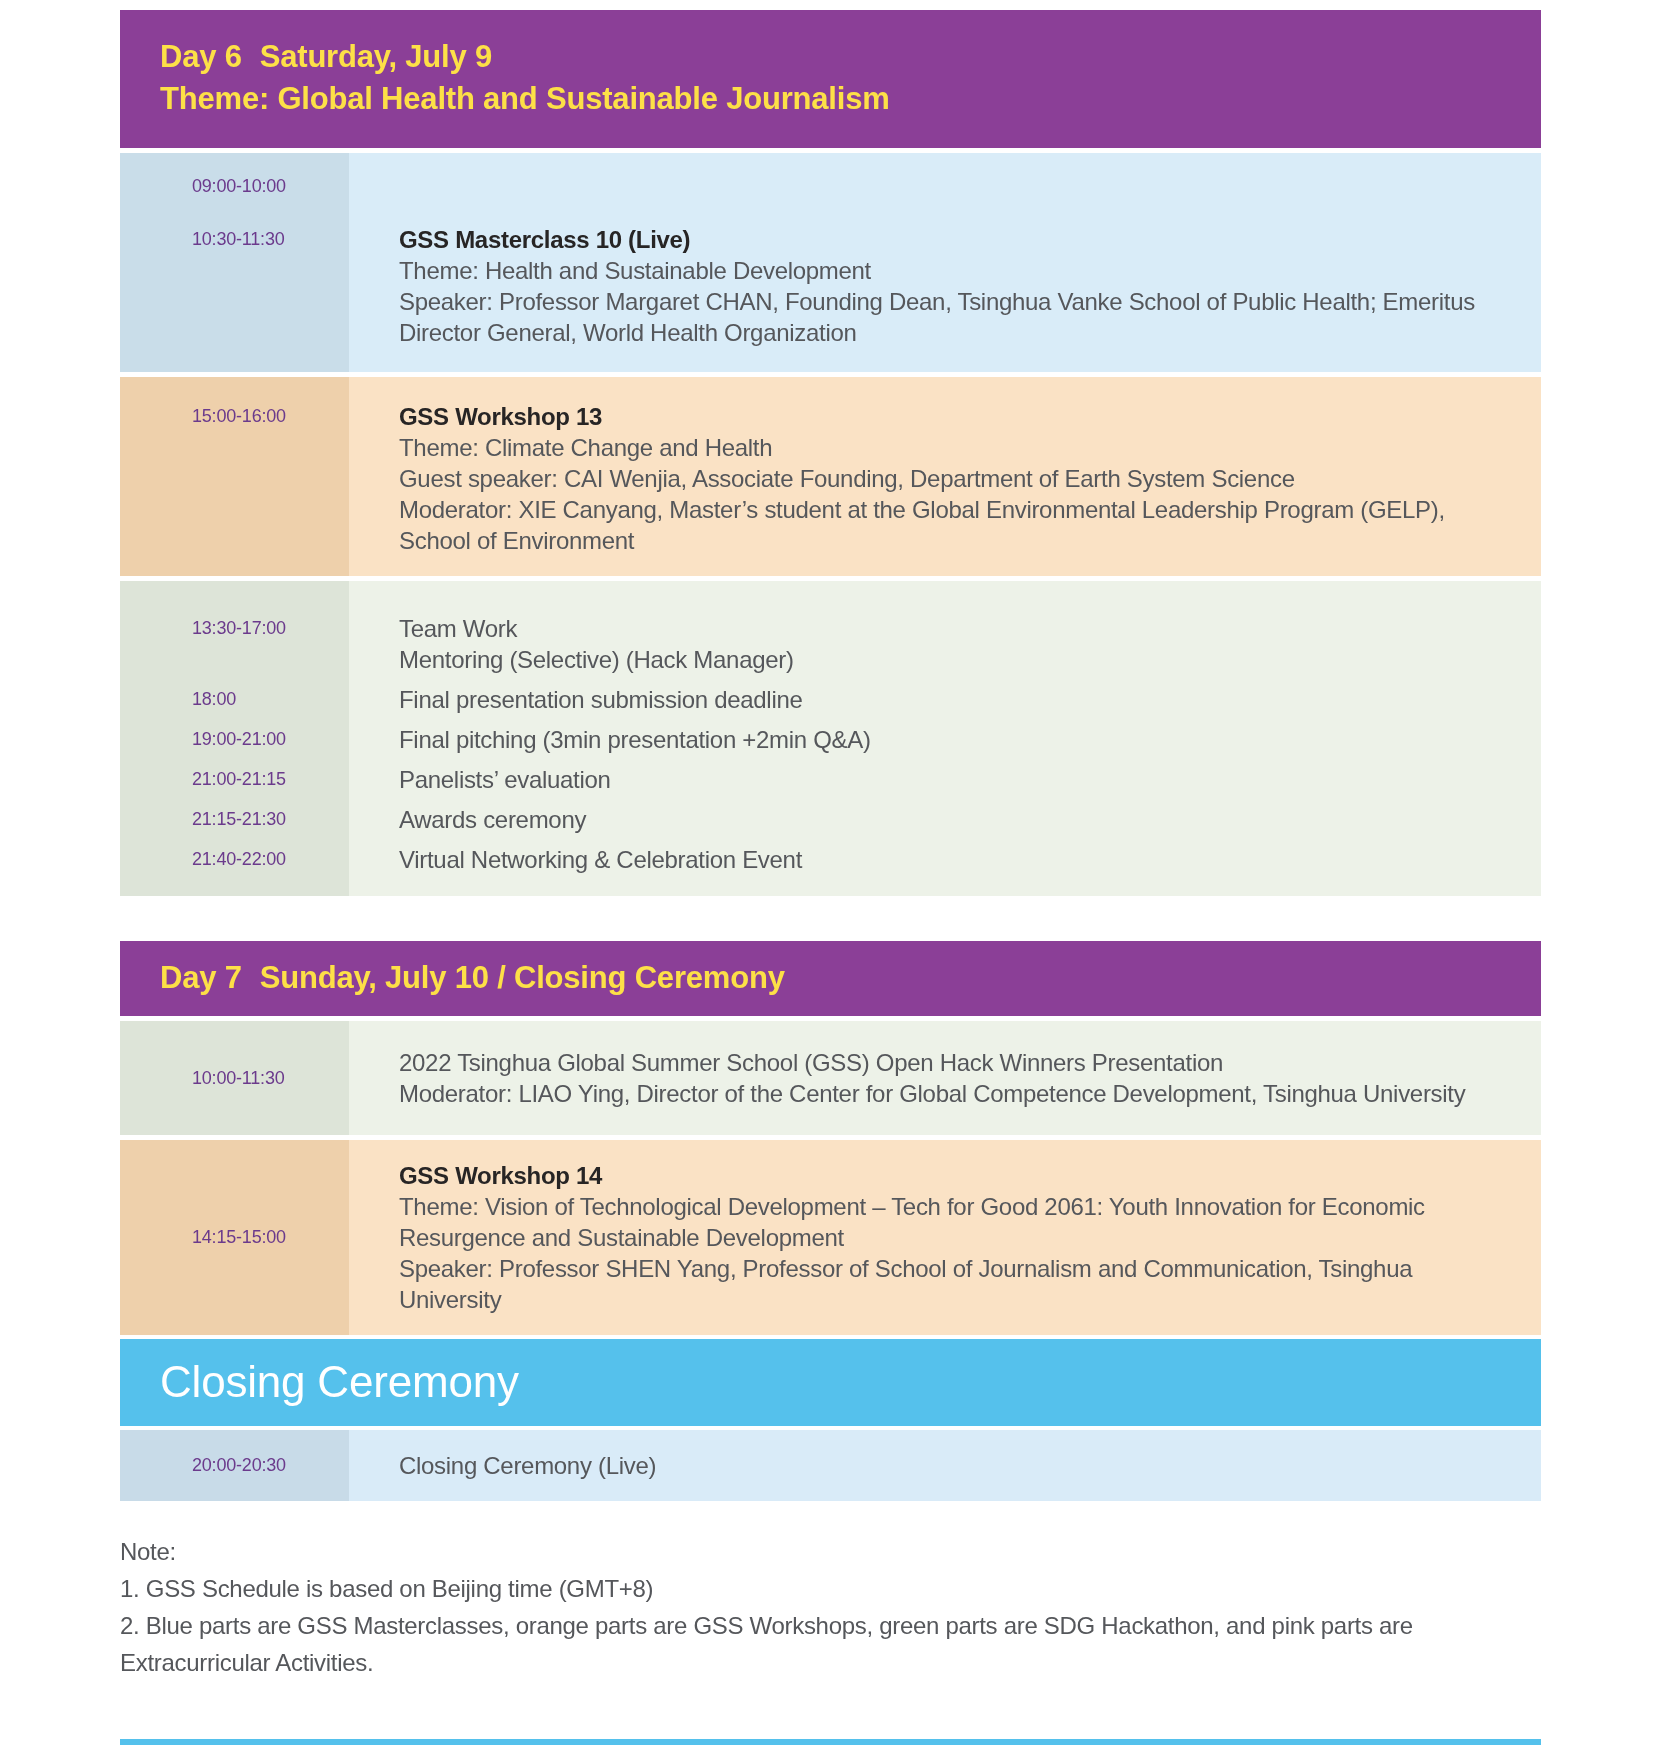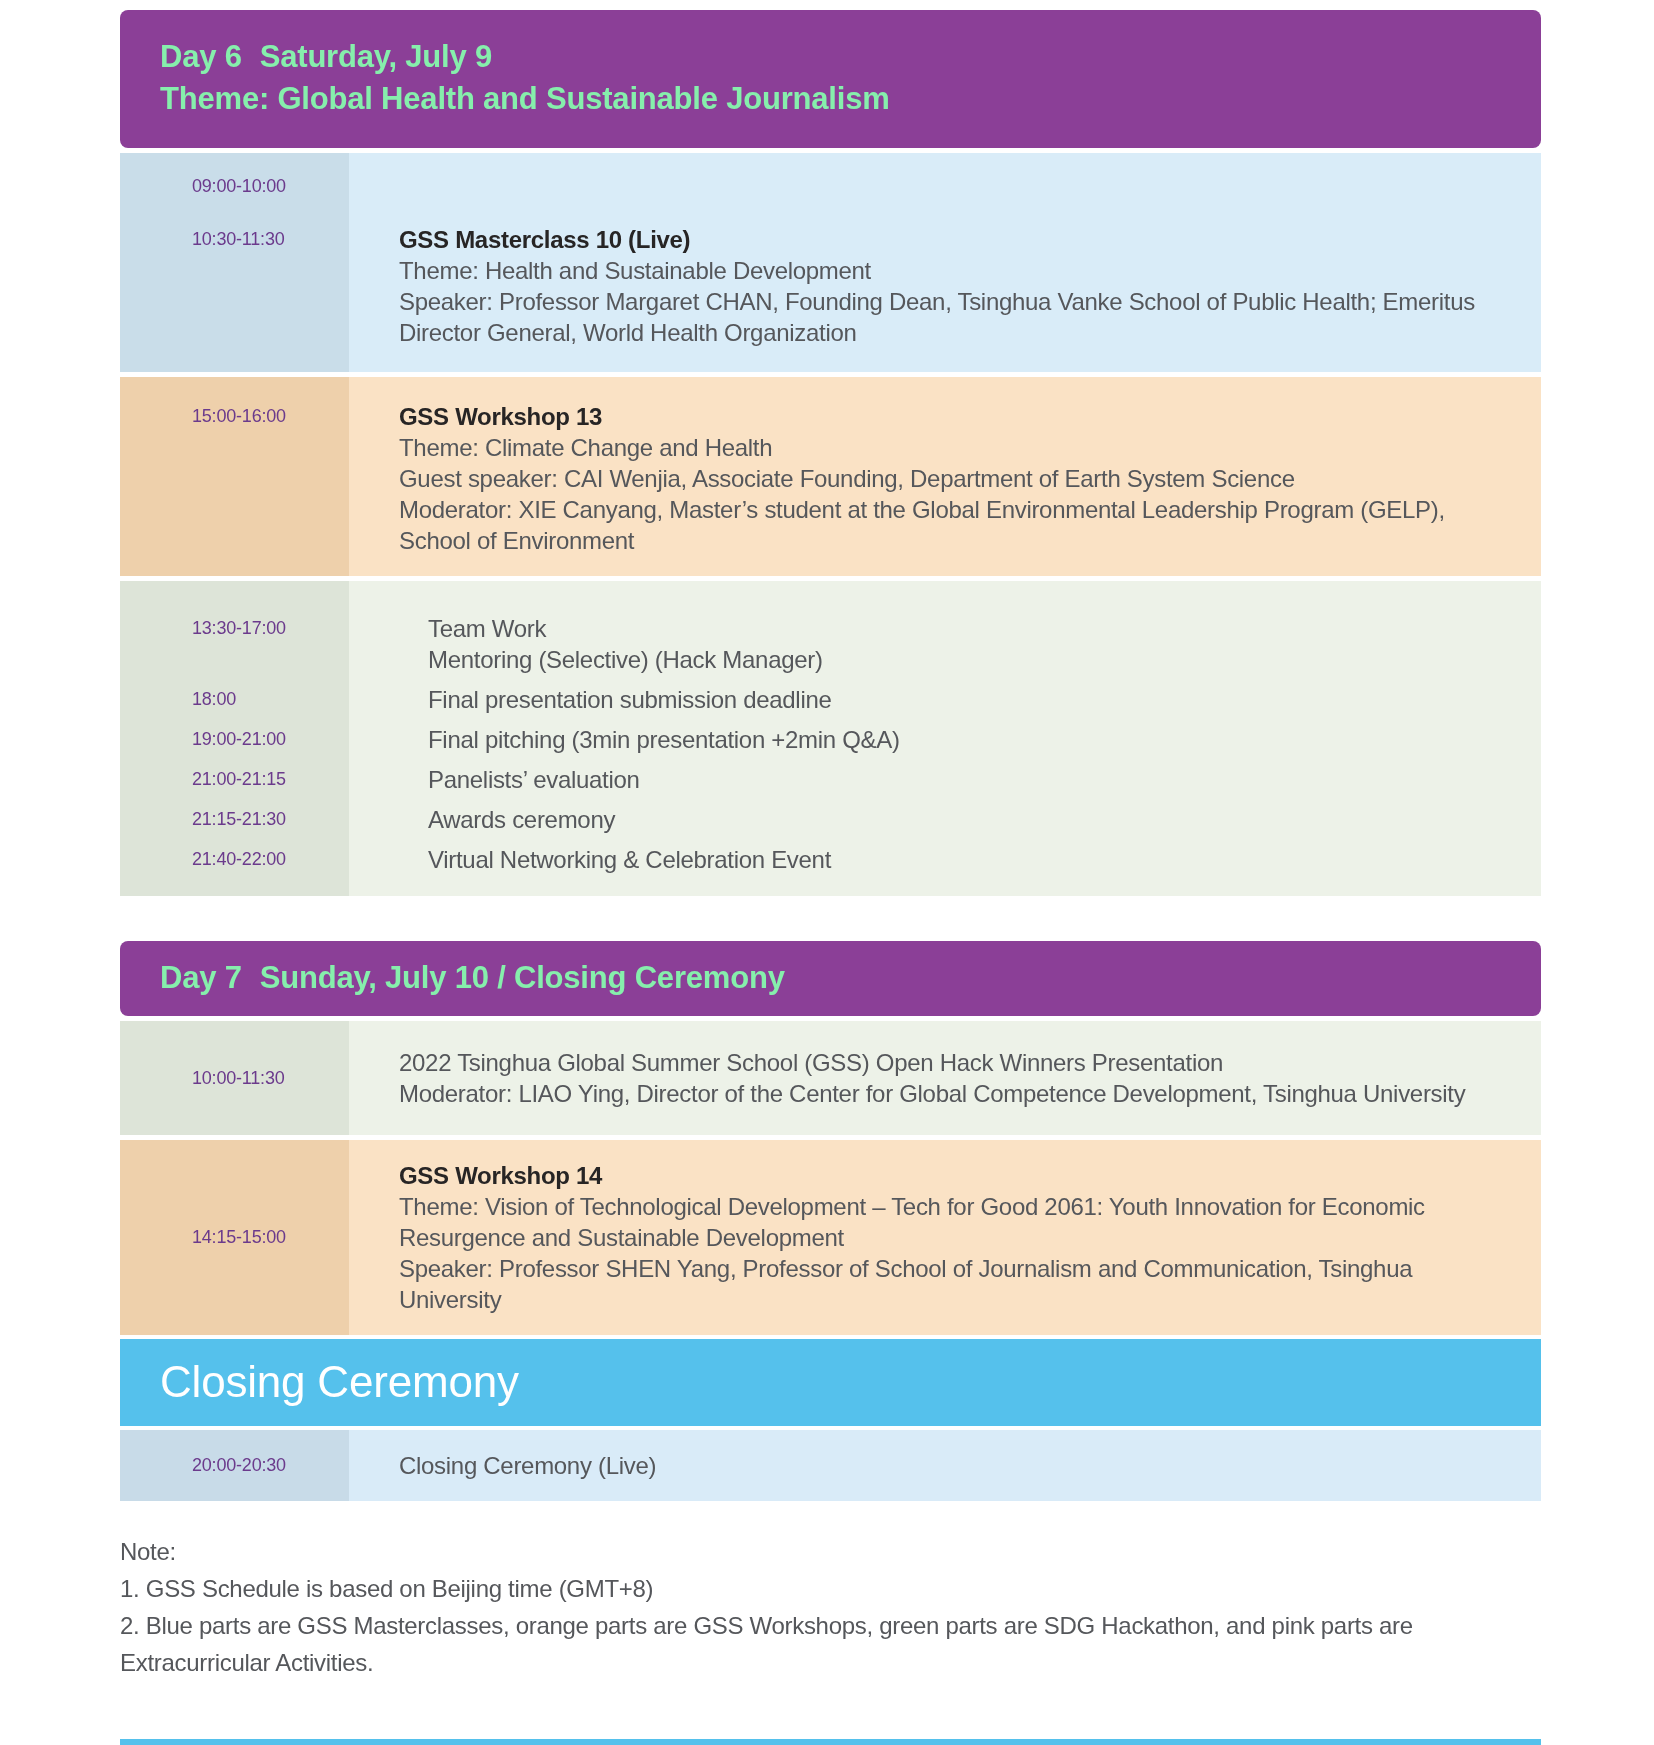--- a/index.html
+++ b/index.html
@@ -15,13 +15,12 @@
   
   .banner {
     background:#8b3f97;
-    color:#86efac;
+    color:#fde047;
     font-weight:bold;
     font-size:31px;
     line-height:42px;
     padding:26px 0 28px 40px;
     letter-spacing:-0.2px;
-    border-radius:8px;
   }
   .banner .day-label { margin-right:18px; }
   .banner.single { padding:16px 0 17px 40px; }

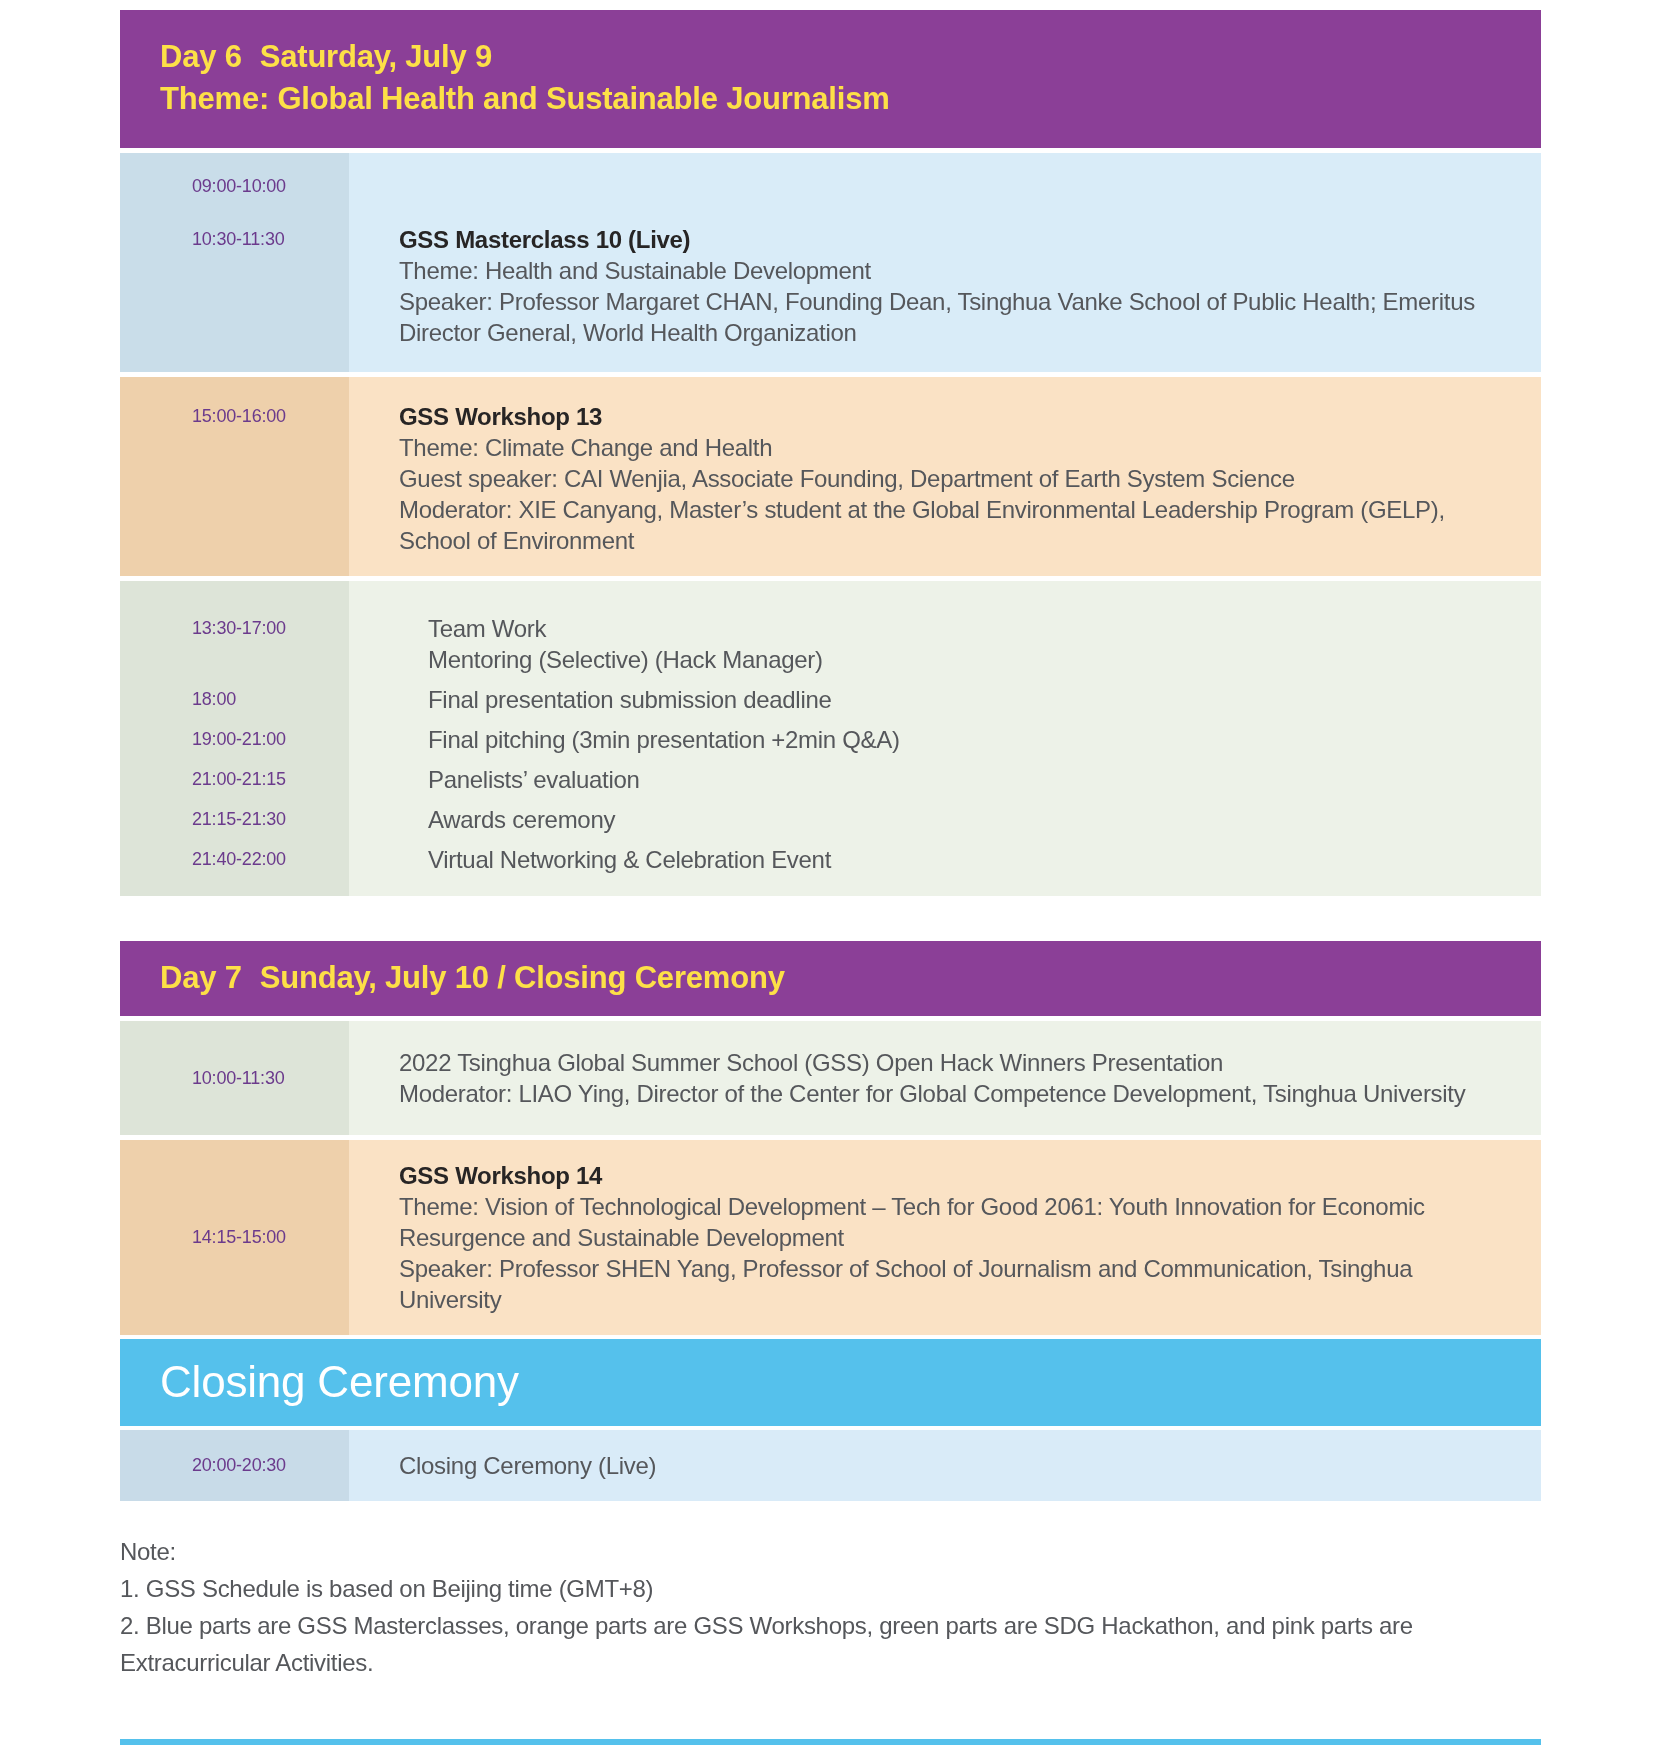--- a/index.html
+++ b/index.html
@@ -39,7 +39,7 @@
   .row { display:flex; align-items:flex-start; }
   .row.center { align-items:center; }
   .sec-mc .row + .row { margin-top:22px; }
-  .sec-hack .row { margin-bottom:9px;gap:29px; }
+  .sec-hack .row { margin-bottom:9px; }
 
   .t {
     flex:0 0 229px; width:229px; box-sizing:border-box;

